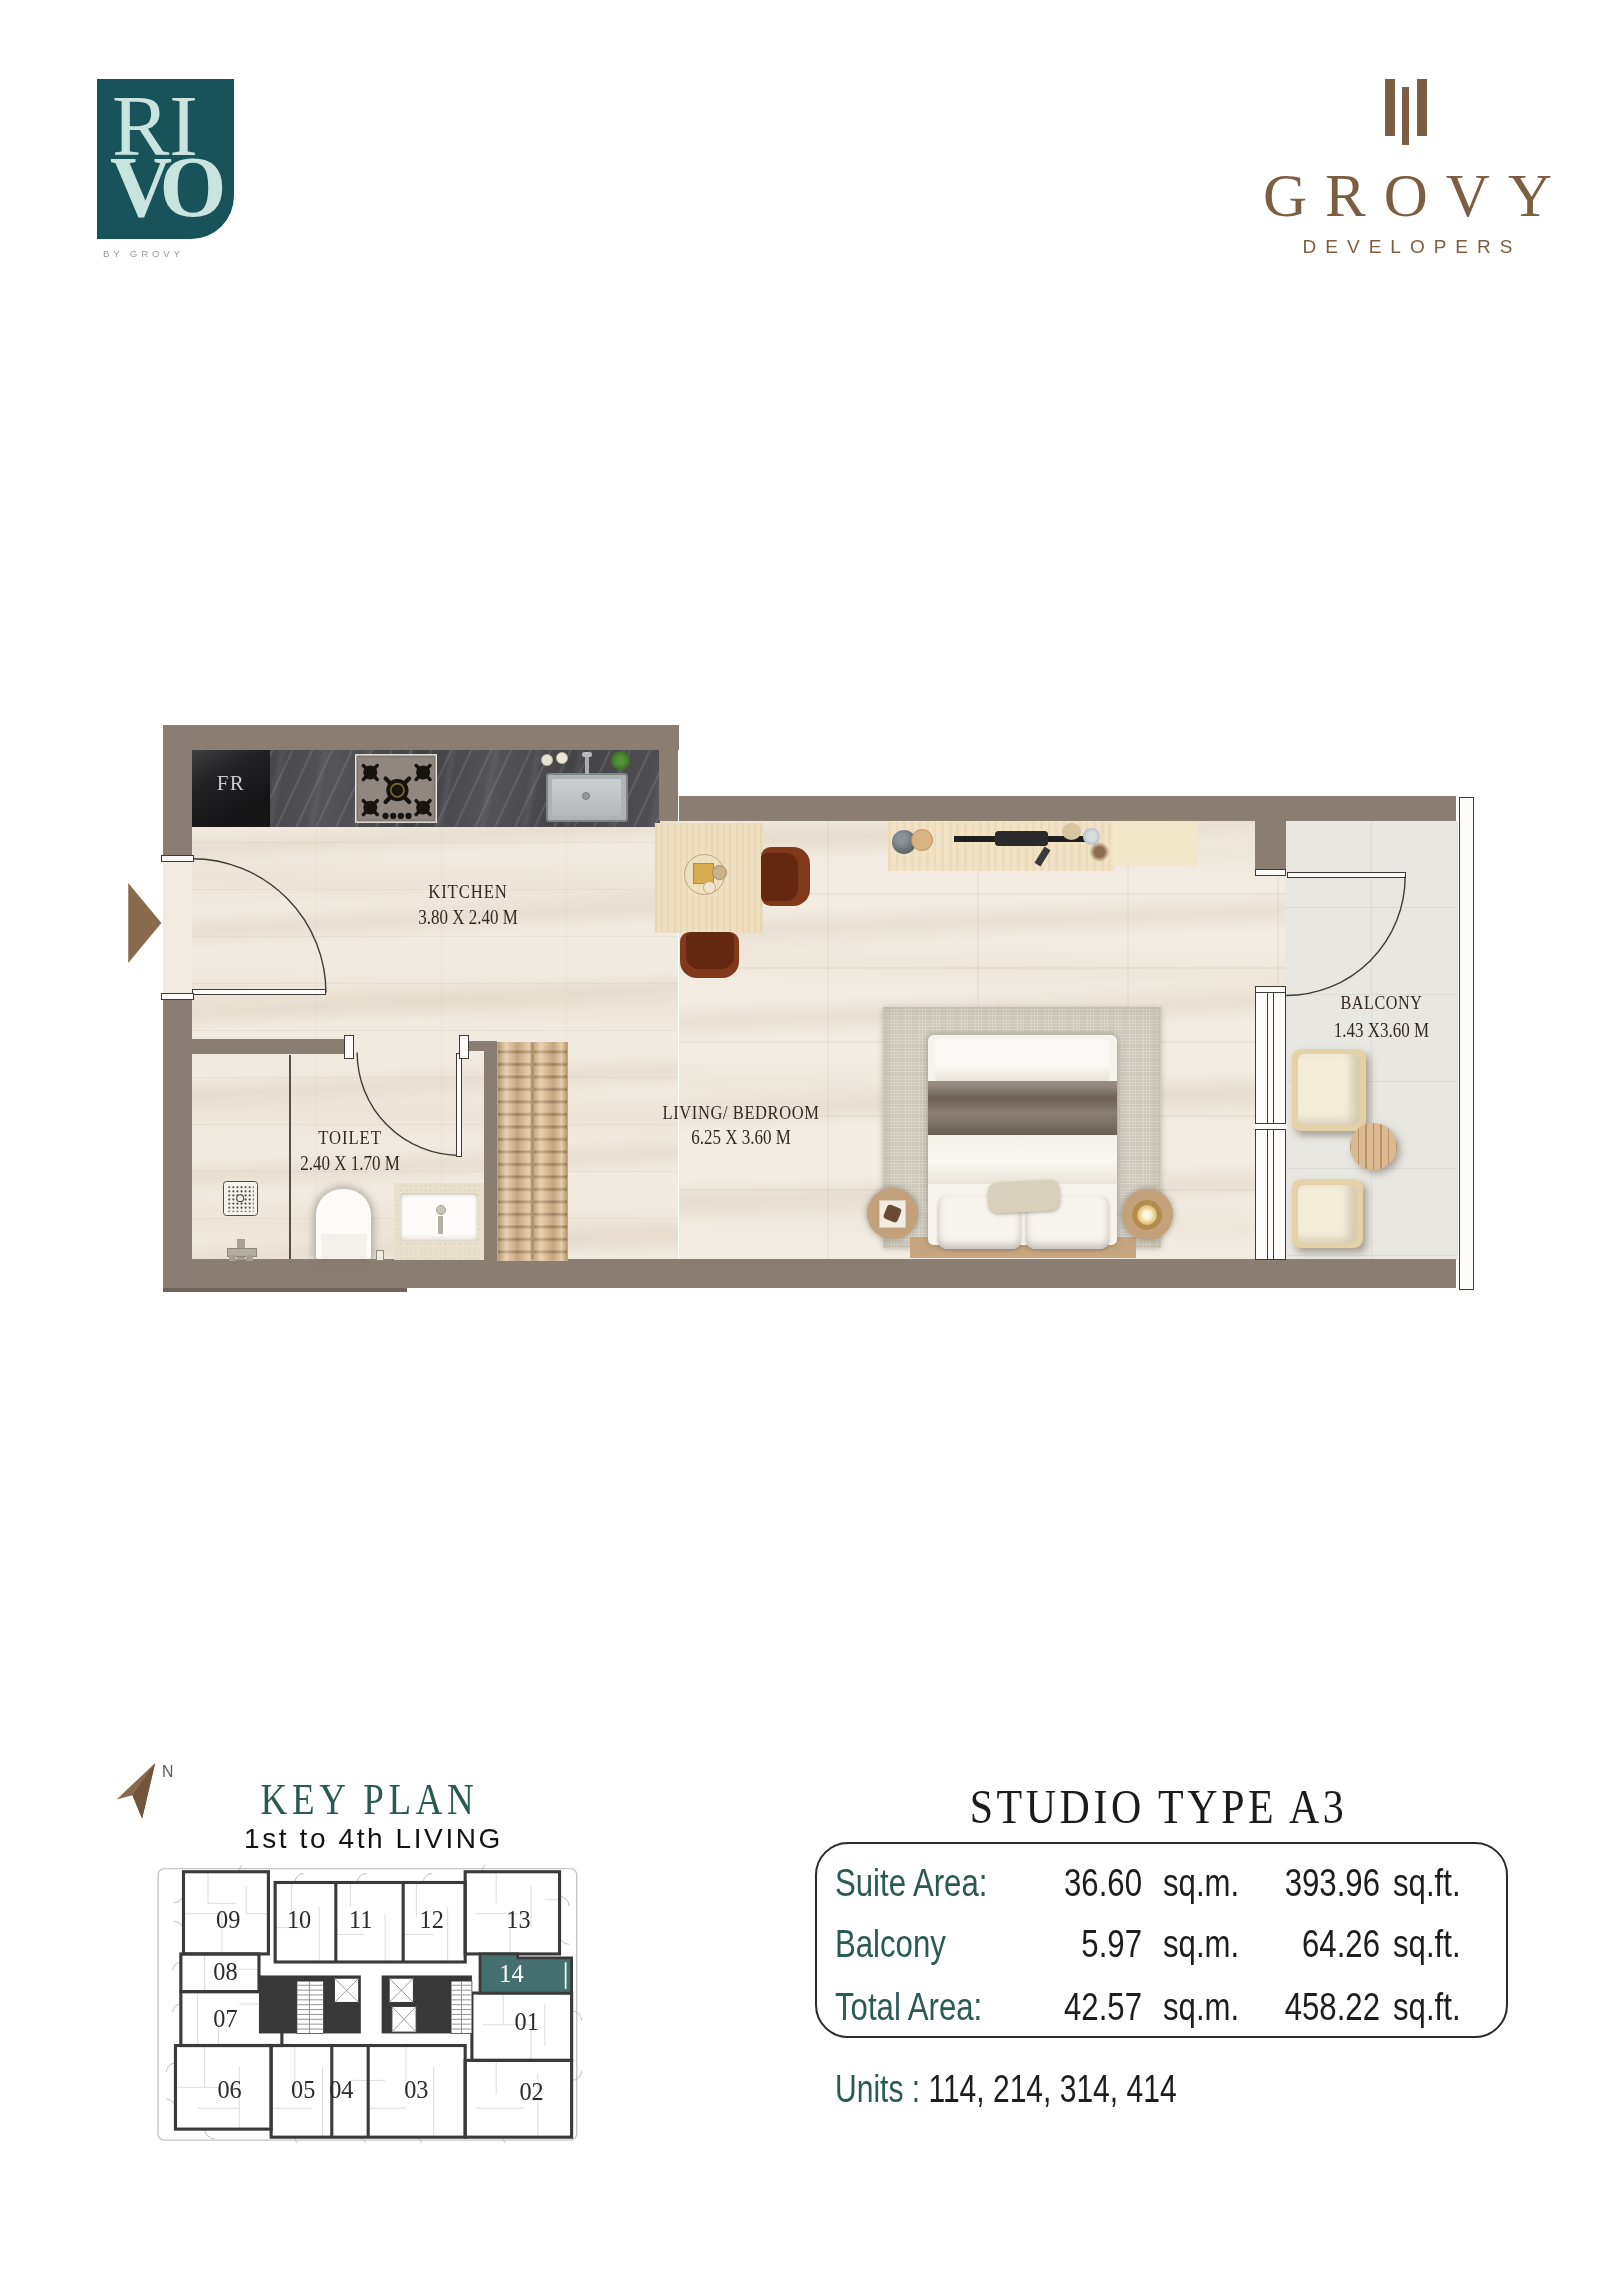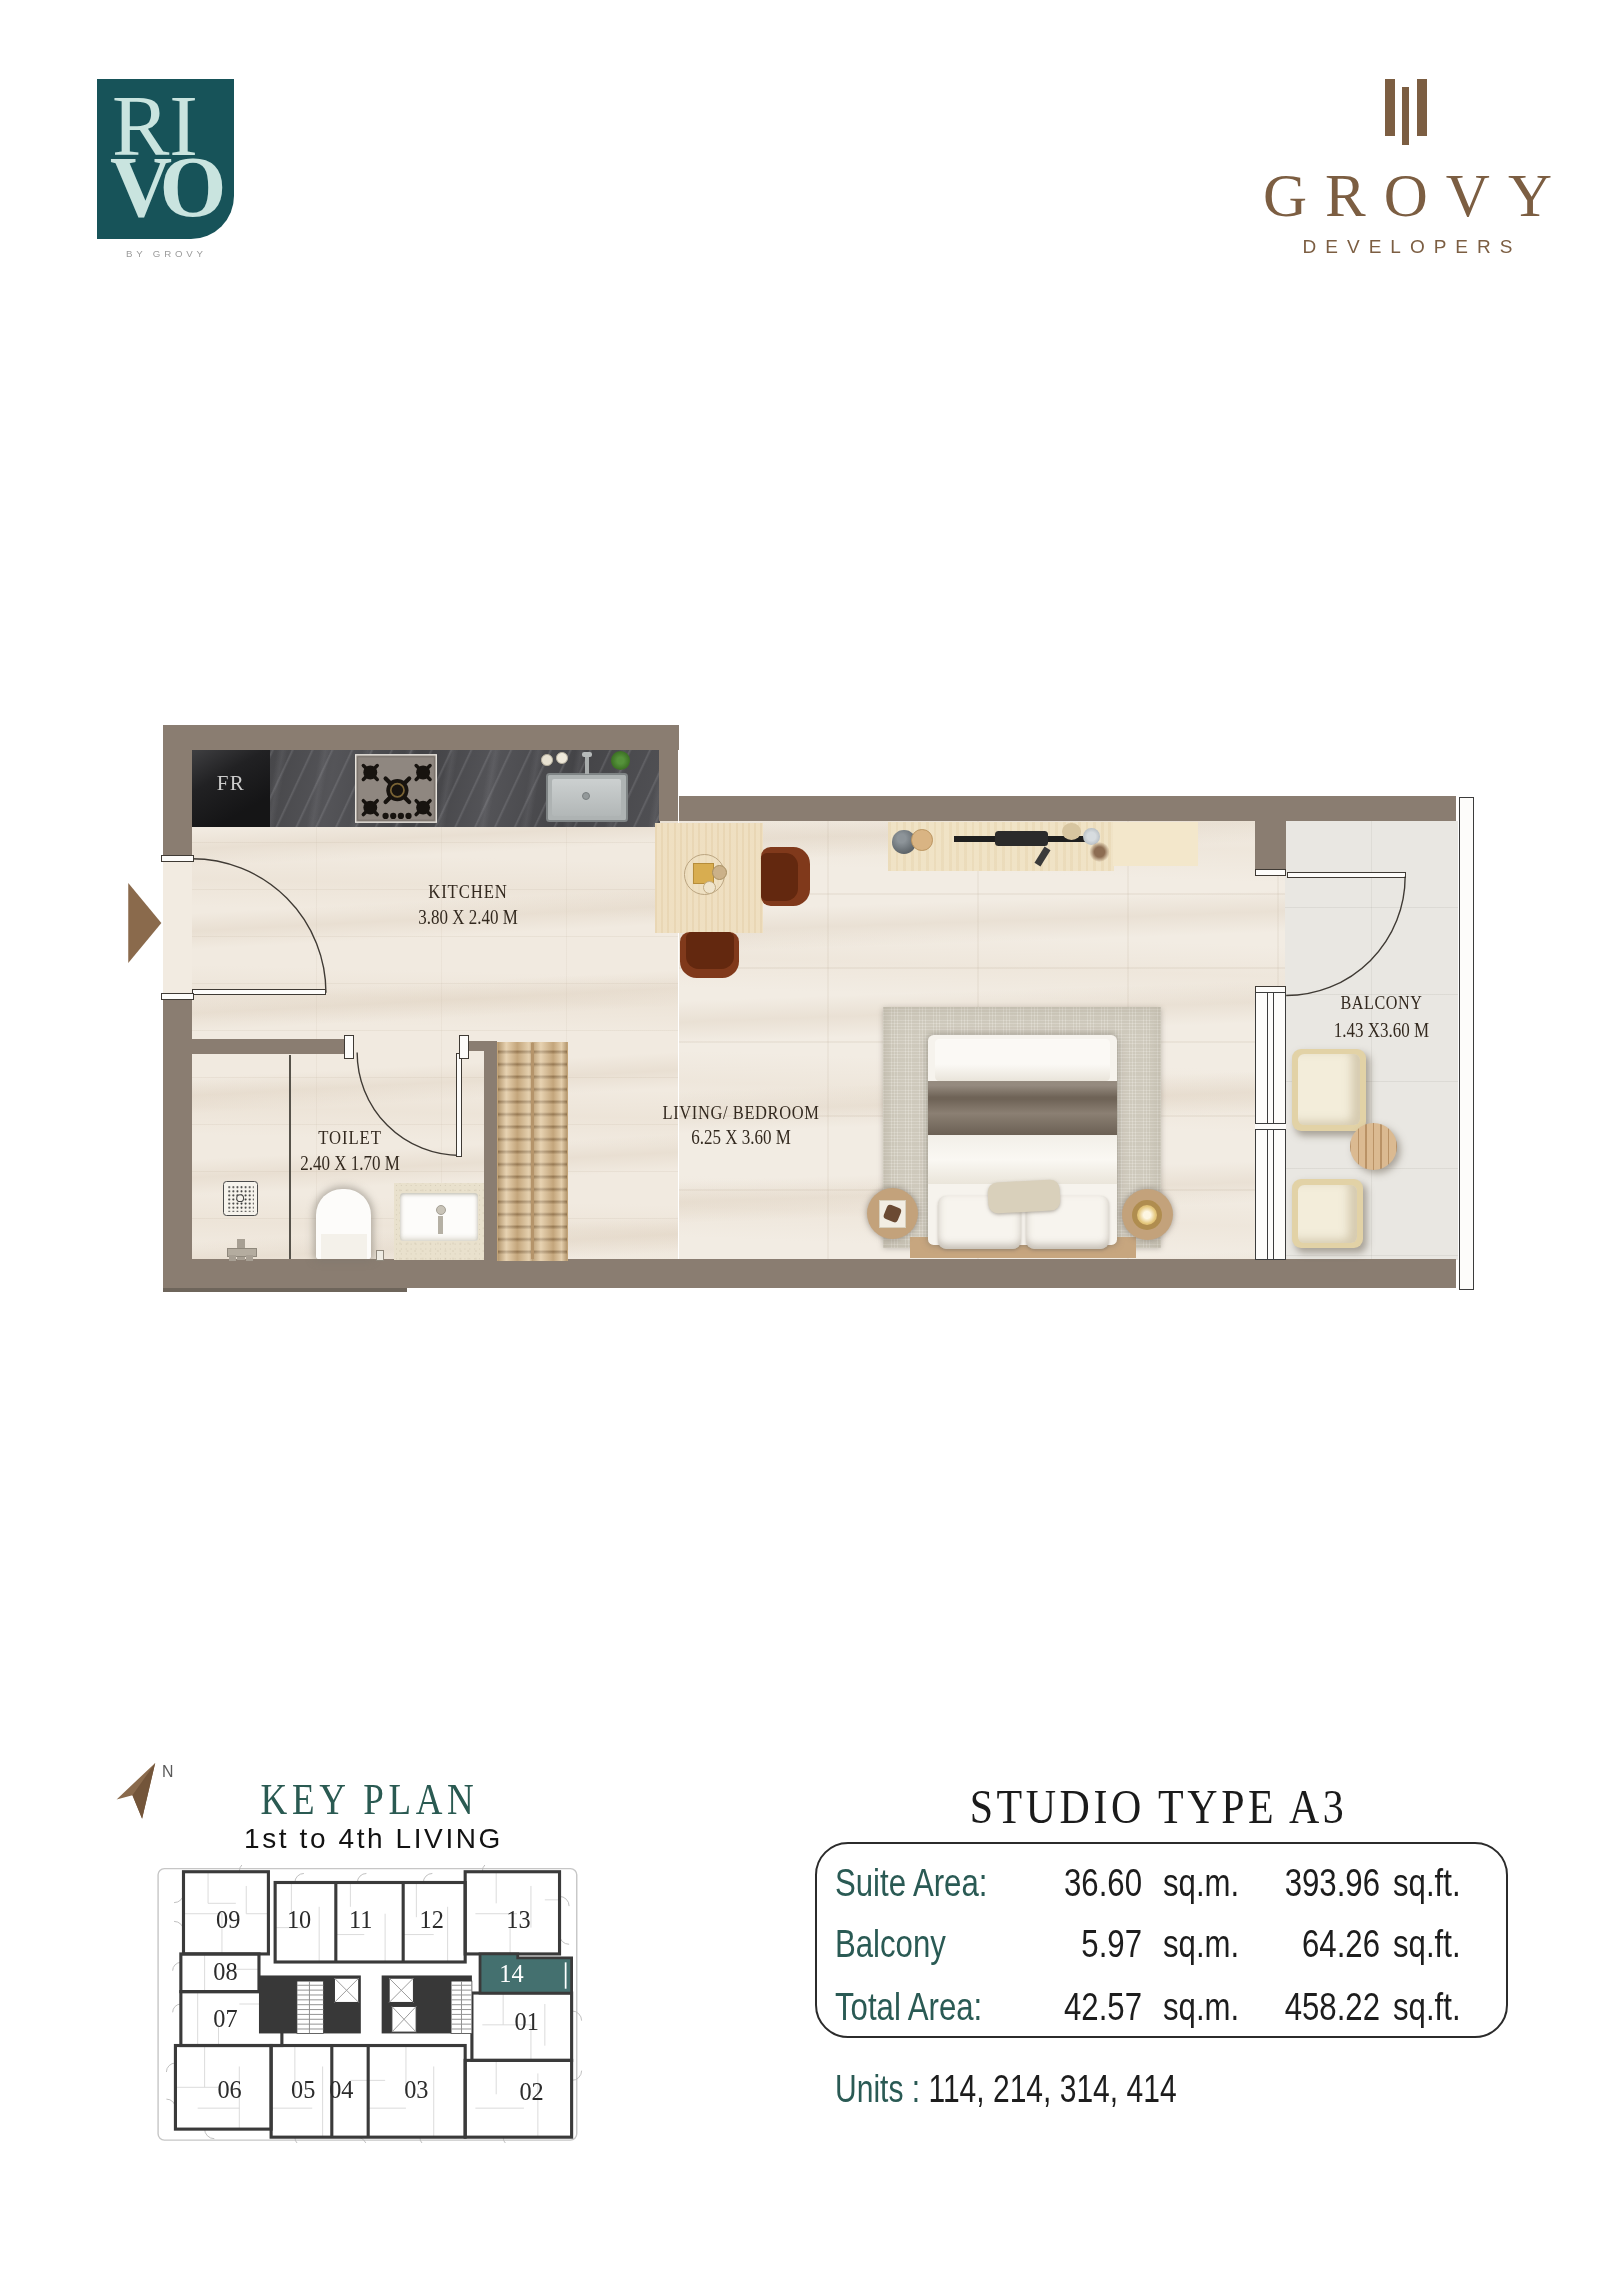--- a/index.html
+++ b/index.html
@@ -20,7 +20,7 @@
 <div class="abs serif" style="left:112px;top:83px;color:#c9e4df;font-size:86px;font-weight:normal;line-height:1;">RI</div>
 <div class="abs serif" style="left:110px;top:144px;color:#c9e4df;font-size:86px;font-weight:bold;line-height:1;letter-spacing:-11px;">VO</div>
 
-<div class="abs" style="left:103px;top:248px;color:#9b9b9b;font-size:9.7px;letter-spacing:3.8px;margin-left:23px;">BY GROVY</div>
+<div class="abs" style="left:103px;top:248px;color:#9b9b9b;font-size:9.7px;letter-spacing:3.8px;">BY GROVY</div>
 
 <div class="abs" style="left:1385px;top:79px;width:9.7px;height:57px;background:#7c5e42;"></div>
 <div class="abs" style="left:1402px;top:87px;width:7px;height:58px;background:#7c5e42;"></div>

